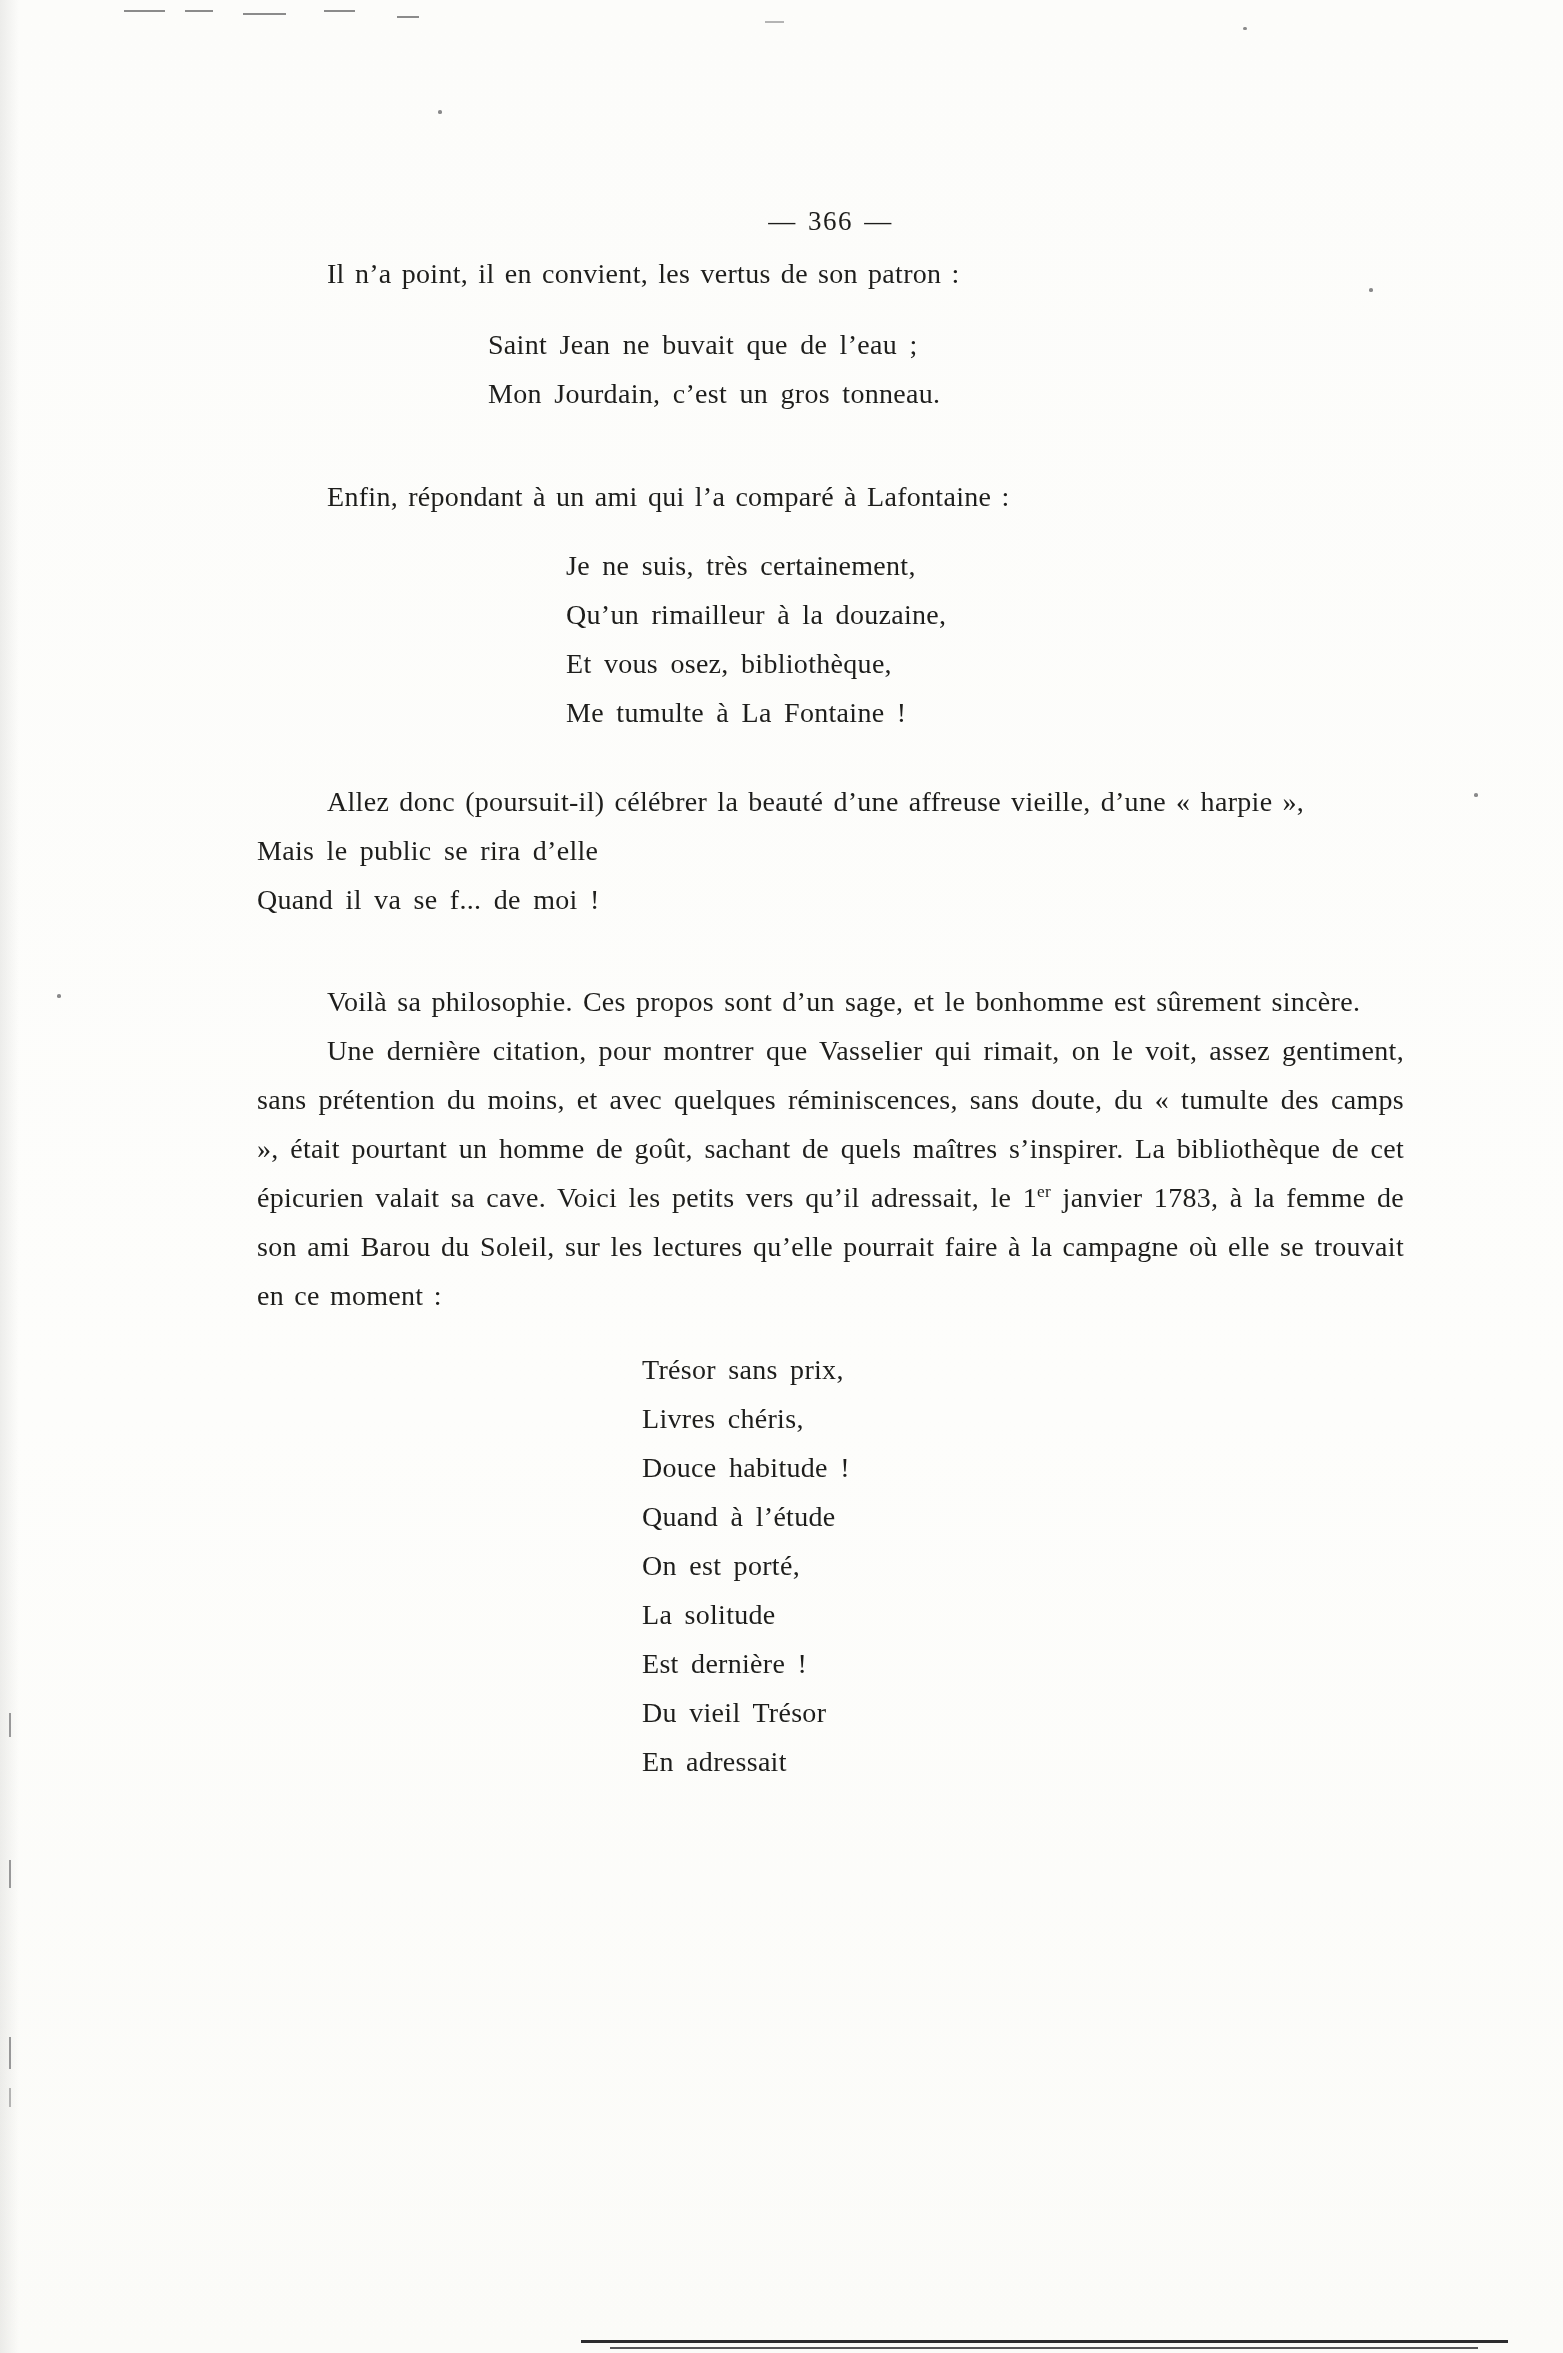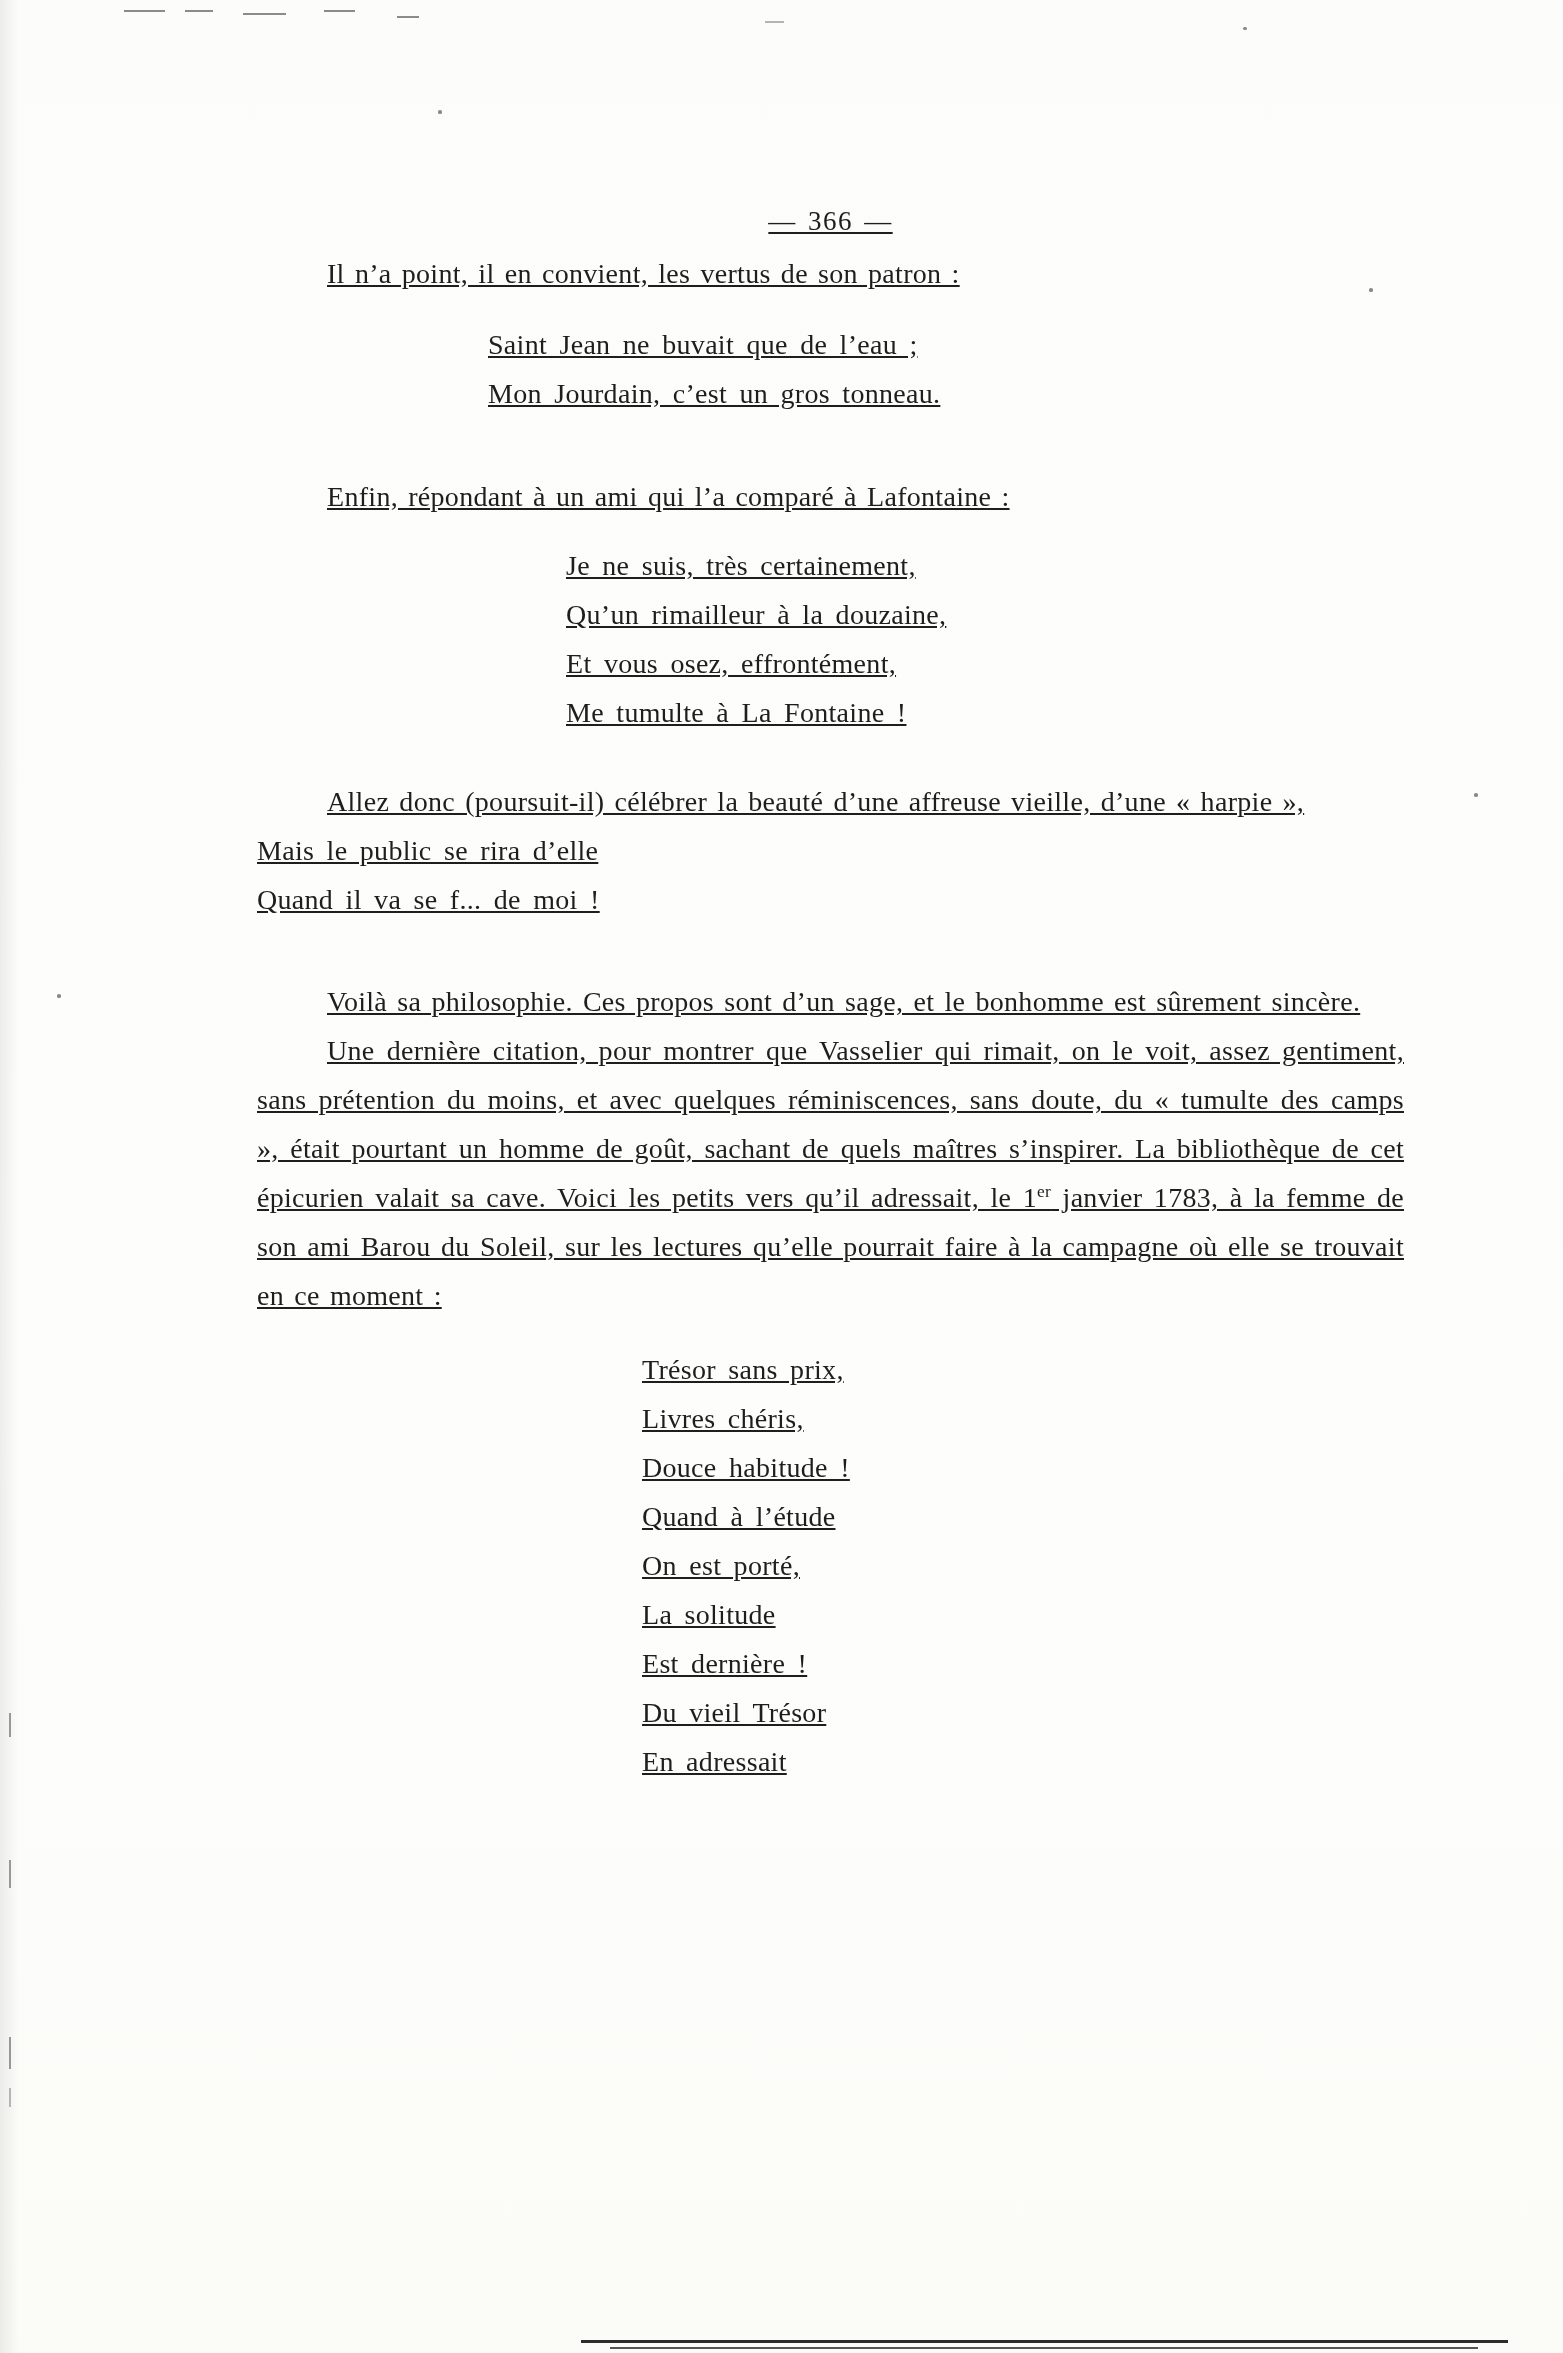--- a/index.html
+++ b/index.html
@@ -23,7 +23,6 @@
     line-height: 49px;
     letter-spacing: 0.3px;
     word-spacing: 2.9px;
-    text-decoration: underline;
   }
   .page-number {
     text-align: center;

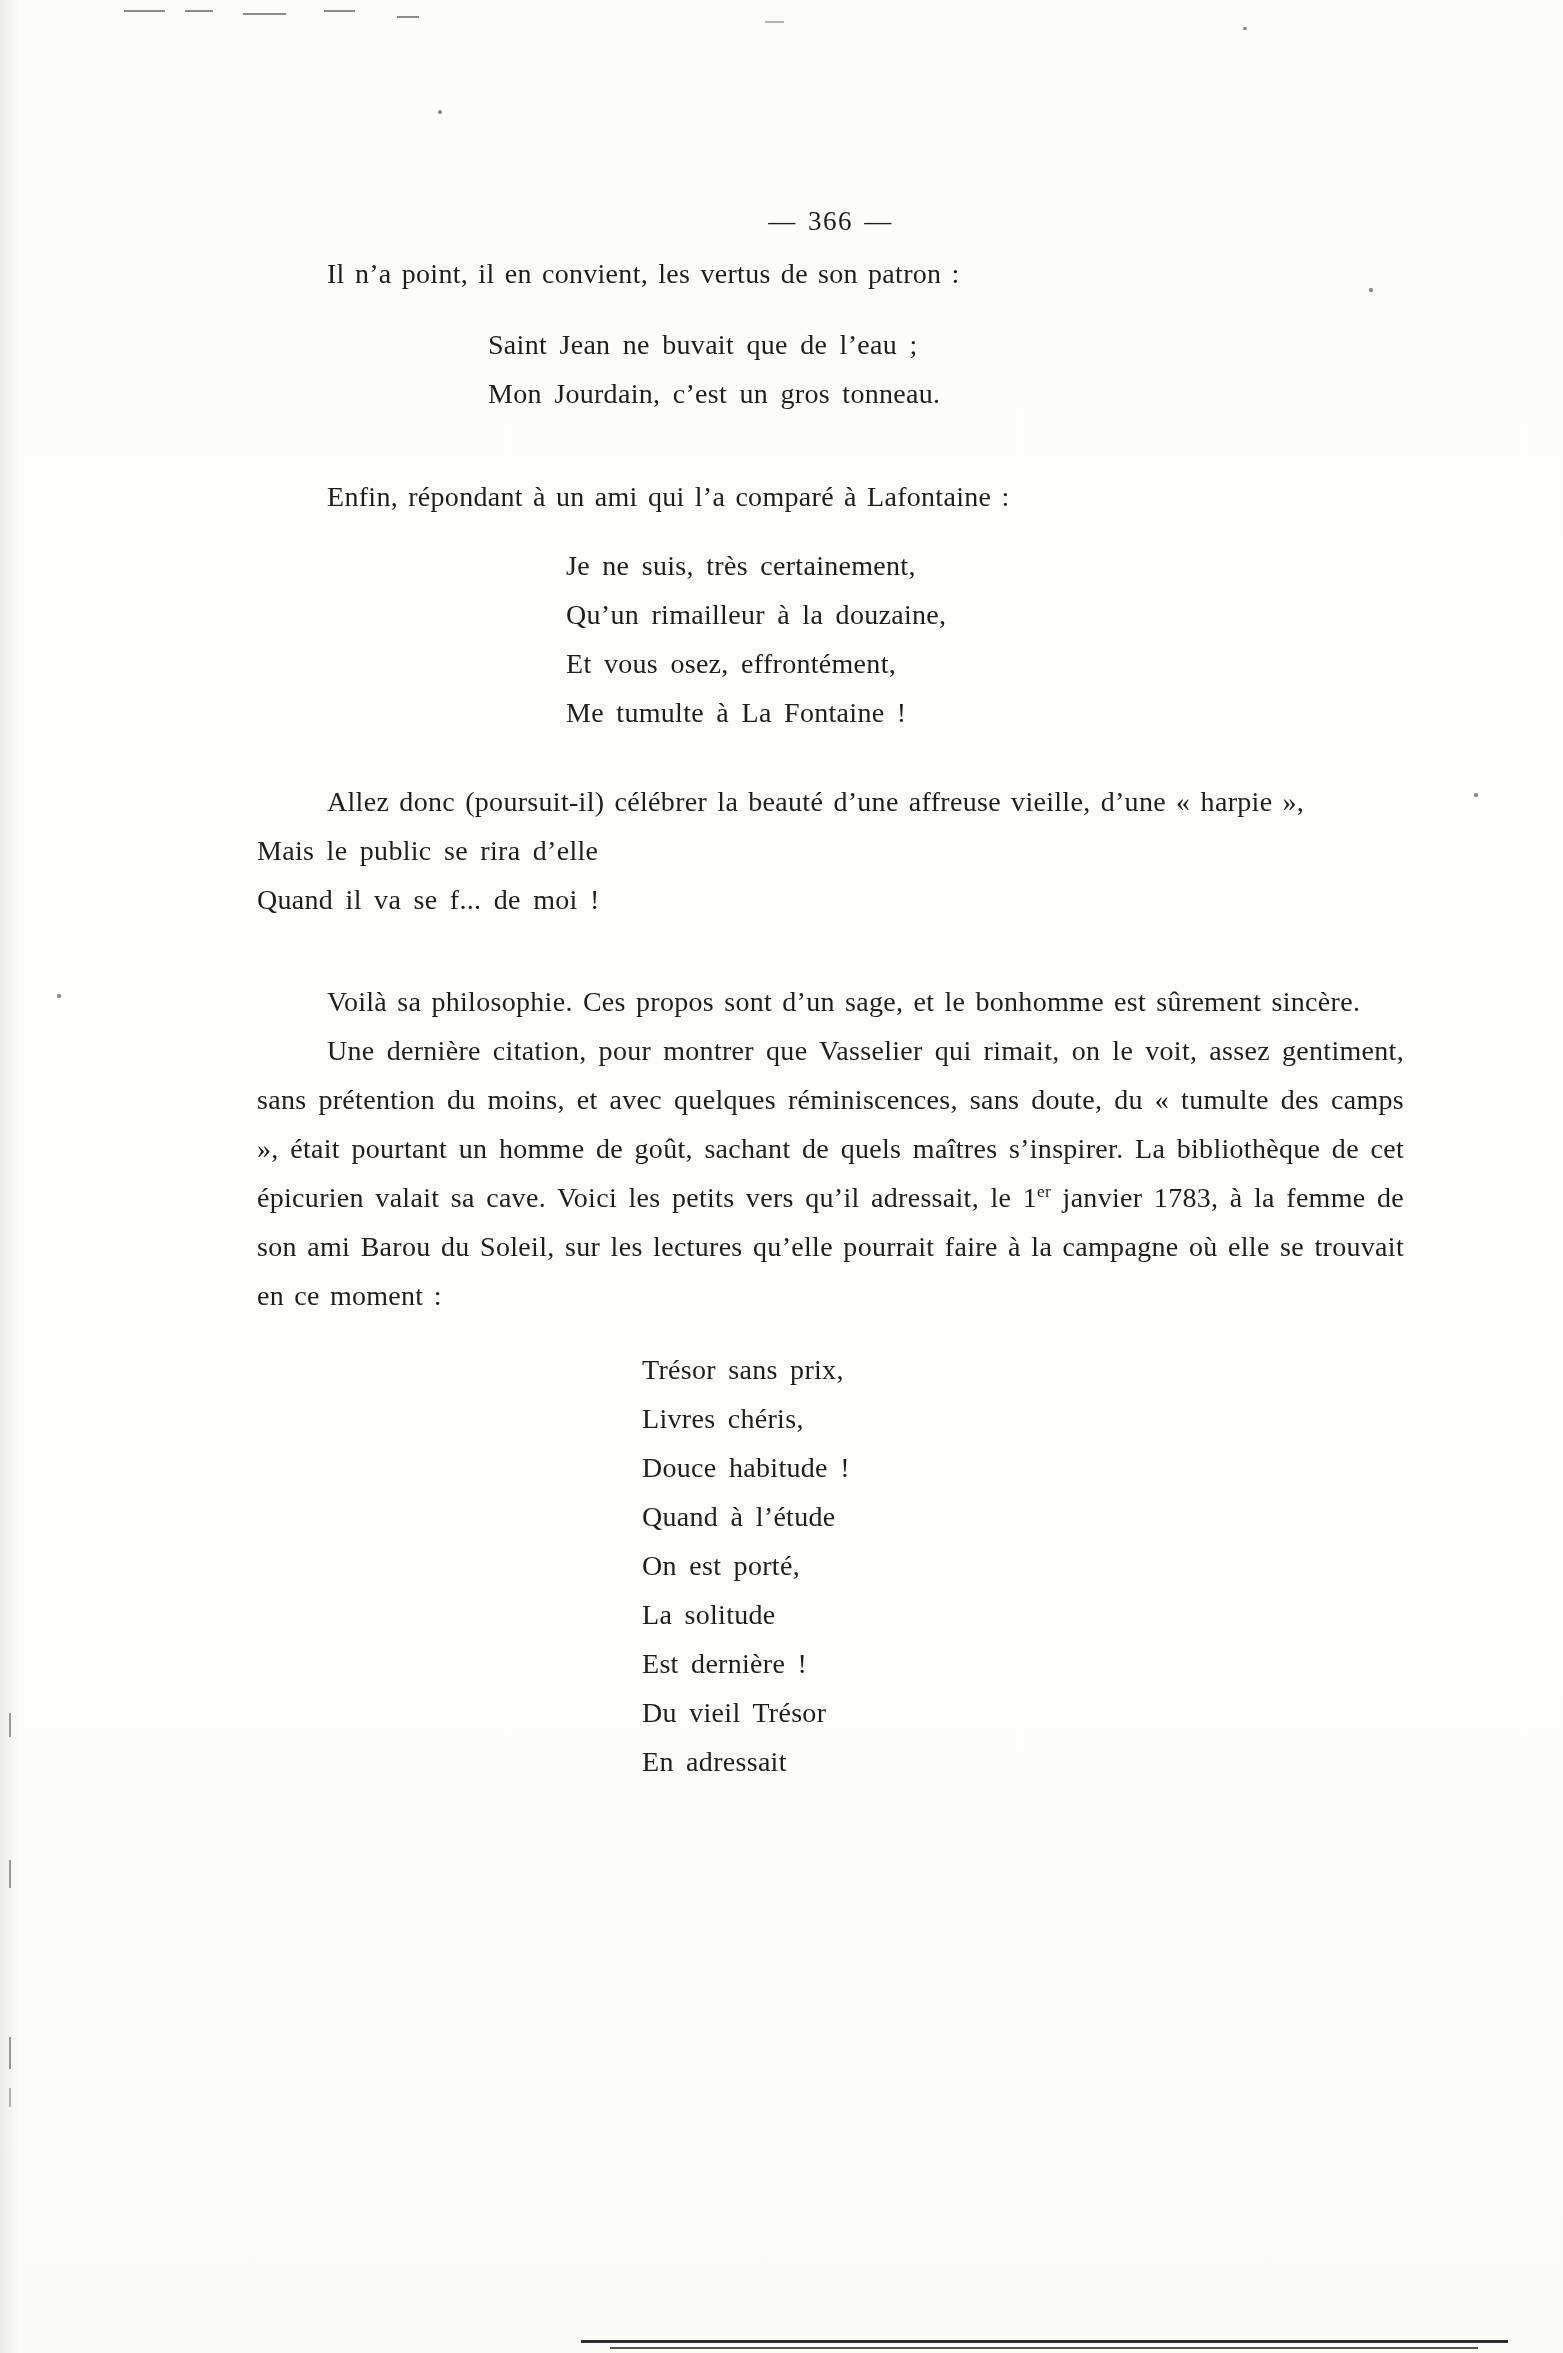--- a/index.html
+++ b/index.html
@@ -93,7 +93,7 @@
     <div class="verse verse-la-fontaine">
       <div class="vline">Je ne suis, très certainement,</div>
       <div class="vline">Qu’un rimailleur à la douzaine,</div>
-      <div class="vline">Et vous osez, effrontément,</div>
+      <div class="vline">Et vous osez, bibliothèque,</div>
       <div class="vline">Me tumulte à La Fontaine !</div>
     </div>
 

